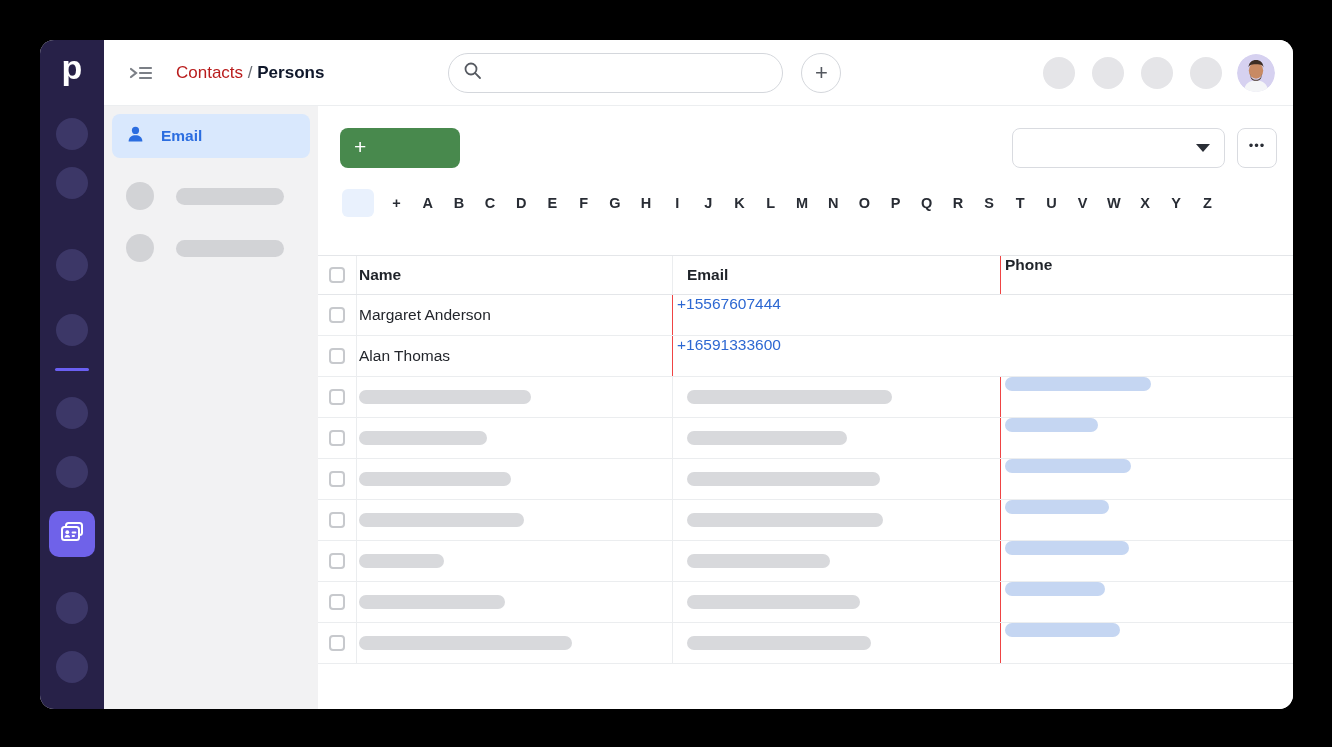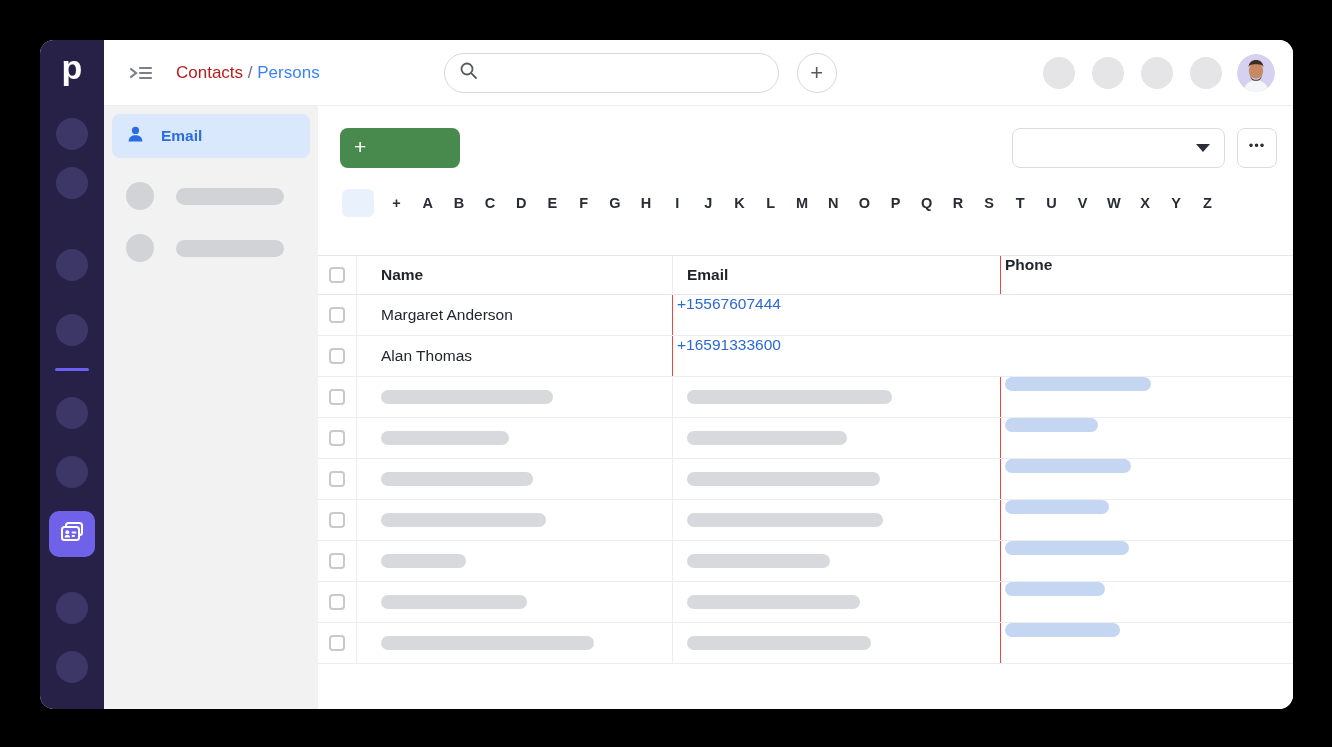--- a/index.html
+++ b/index.html
@@ -26,7 +26,7 @@
   .breadcrumb { margin-left:22px; font-size:17px; white-space:nowrap; }
   .crumb-section { color:#b91c1c; }
   .crumb-sep { color:#6b6f76; }
-  .crumb-current { color:#3b82f6; font-weight:normal; }
+  .crumb-current { color:#0f172a; font-weight:bold; }
   .search { margin-left:124px; width:335px; height:40px; border:1px solid #d4d7dc; border-radius:20px;
             display:flex; align-items:center; padding:0 14px; background:#fff; }
   .search input { border:none; outline:none; flex:1; font-size:15px; margin-left:8px; font-family:inherit; }

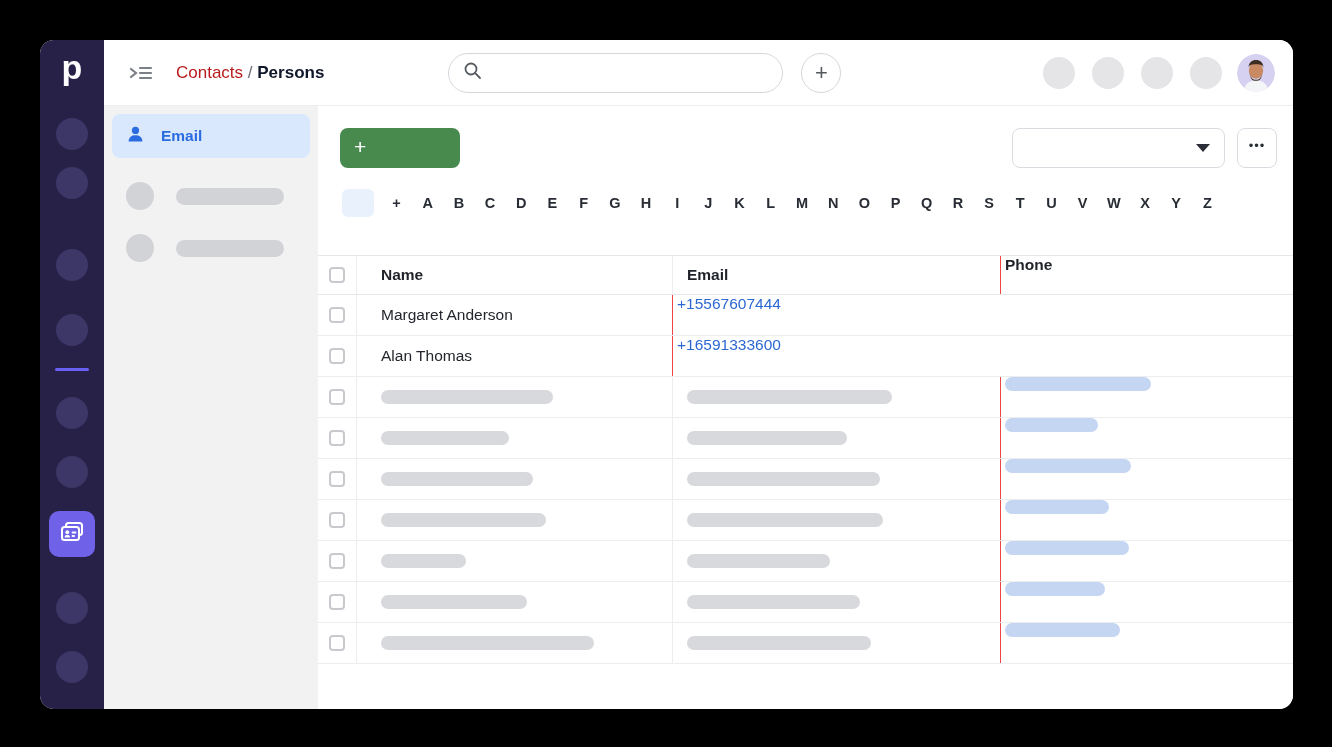--- a/index.html
+++ b/index.html
@@ -72,7 +72,7 @@
   .t-row { display:flex; align-items:center; height:41px; border-bottom:1px solid #ebedef; }
   .t-head { height:40px; border-top:1px solid #e4e6e9; border-bottom:1px solid #e4e6e9; }
   .col-check { width:38px; flex:0 0 38px; display:flex; align-items:center; justify-content:center; align-self:stretch; }
-  .col-name  { width:316px; flex:0 0 316px; padding-left:24px; border-left:1px solid #ebedef; align-self:stretch; display:flex; align-items:center; }
+  .col-name  { width:316px; flex:0 0 316px; padding-left:2px; border-left:1px solid #ebedef; align-self:stretch; display:flex; align-items:center; }
   .col-email { width:328px; flex:0 0 328px; padding-left:14px; border-left:1px solid #ebedef; align-self:stretch; display:flex; align-items:center; }
   .col-phone { flex:1; padding-left:4px; border-left:1px solid #ef4444; align-self:stretch; display:flex; align-items:flex-start; }
   .t-head .hcell { font-size:15.5px; font-weight:bold; color:#1f2329; }

